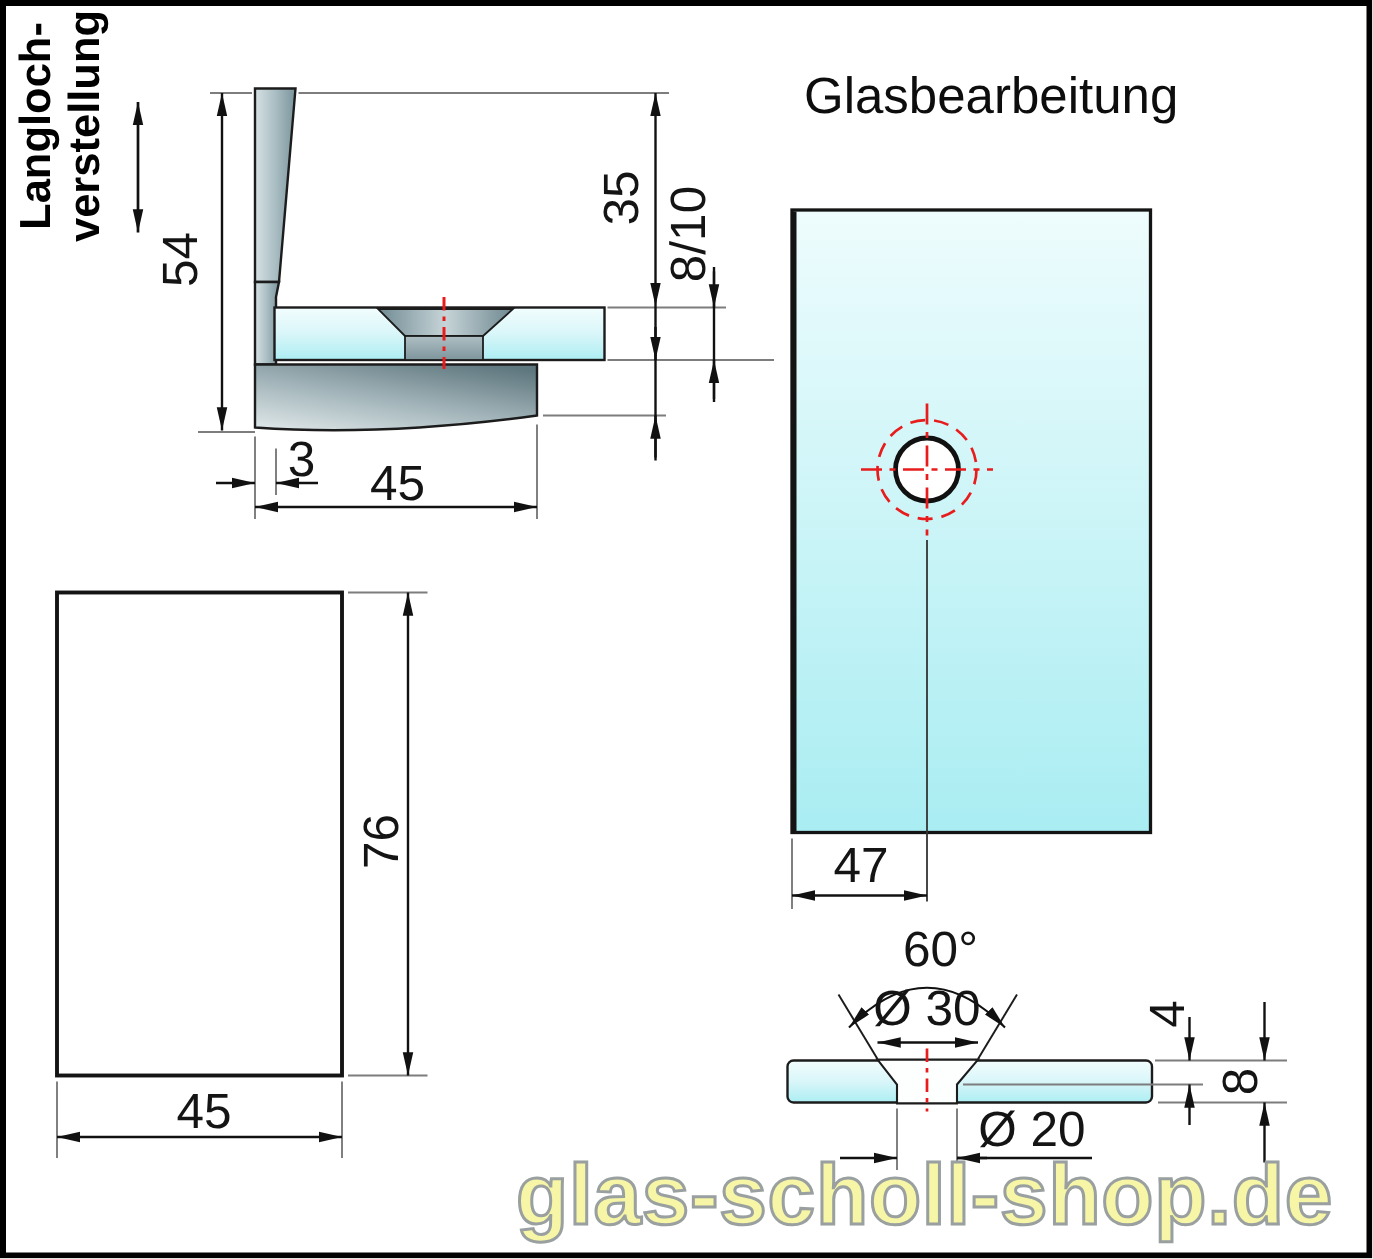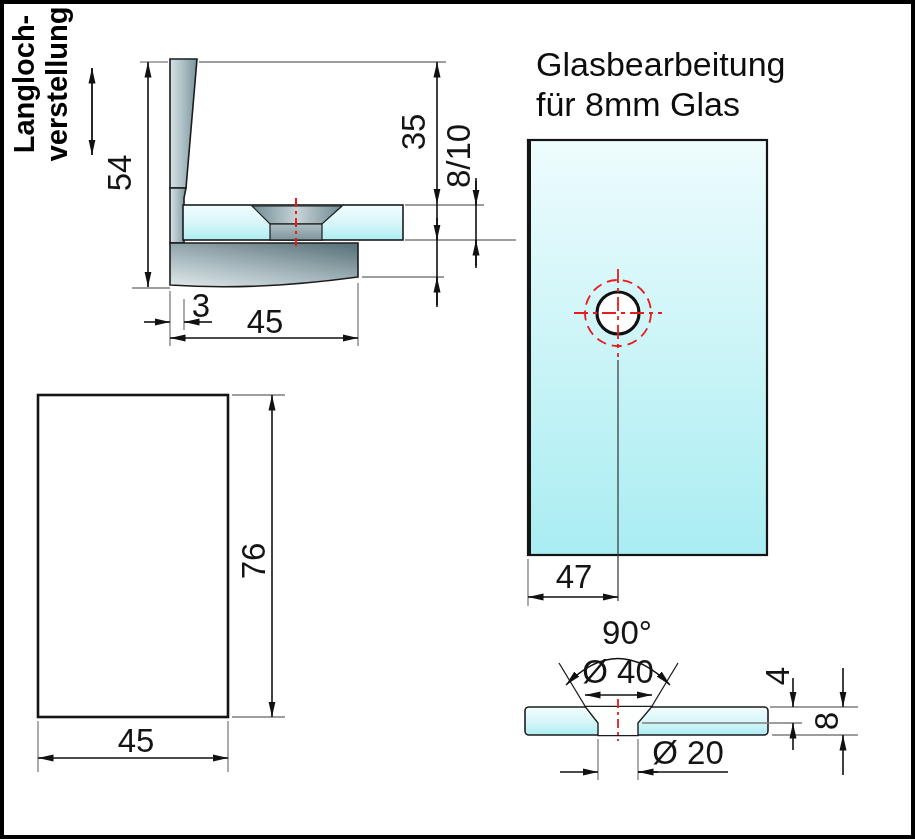--- a/index.html
+++ b/index.html
@@ -14,7 +14,7 @@
         font-weight:bold;font-size:29px;line-height:33px;text-align:center;color:#000;
         white-space:nowrap;z-index:10;}
   .note span{display:block;}
-  .title{position:absolute;left:536px;top:44px;font-size:34px;line-height:40px;color:#0d0d0d;z-index:10;}
+  .title{position:absolute;left:536px;top:44px;font-size:34px;line-height:40px;color:#0d0d0d;z-index:10;text-align:right;}
   .title span{display:block;white-space:nowrap;}
   .watermark{position:absolute;left:344px;top:764px;font-size:57px;font-weight:bold;
              letter-spacing:0.5px;color:#f6f6a6;-webkit-text-stroke:2px #9aa0a0;

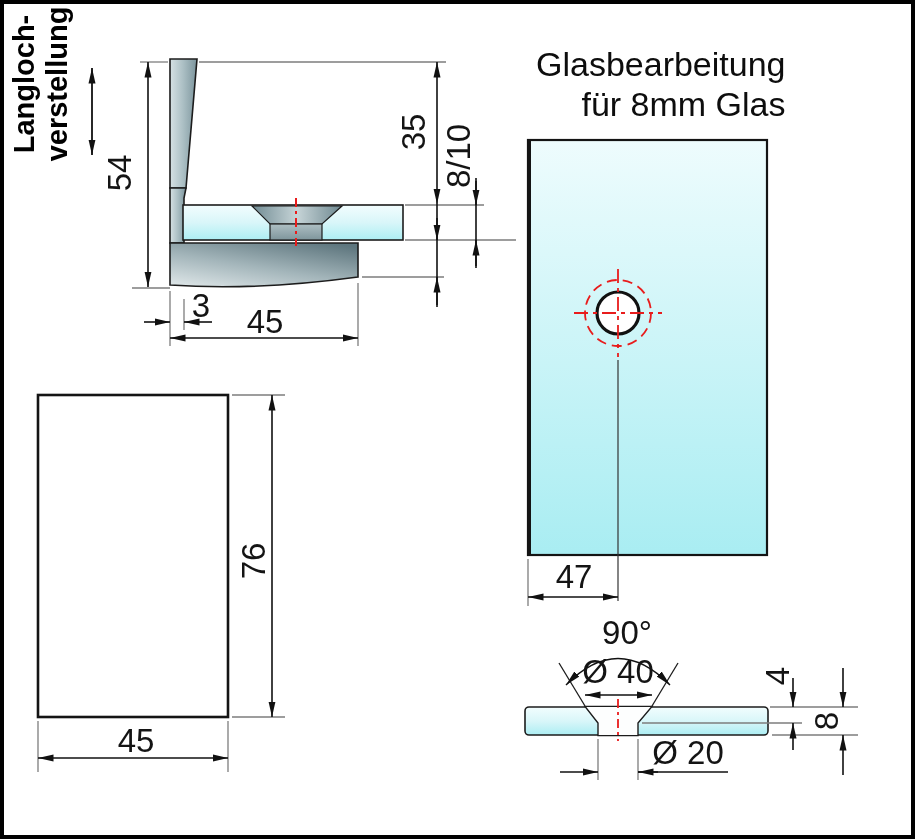--- a/index.html
+++ b/index.html
@@ -165,7 +165,6 @@
 
   <div class="title">
     <span>Glasbearbeitung</span>
-    <span>für 8mm Glas</span>
   </div>
   <span class="lbl" style="left:574px;top:577px">47</span>
 

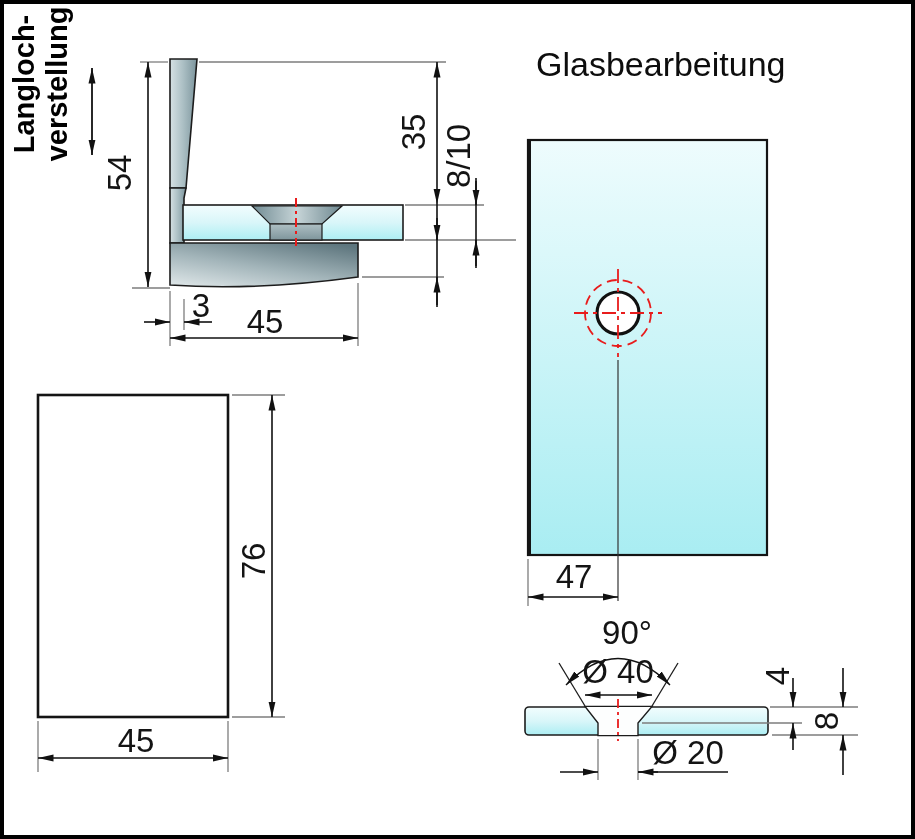--- a/index.html
+++ b/index.html
@@ -168,7 +168,7 @@
   </div>
   <span class="lbl" style="left:574px;top:577px">47</span>
 
-  <span class="lbl" style="left:627px;top:633px">90°</span>
+  <span class="lbl" style="left:627px;top:633px">60°</span>
   <span class="lbl" style="left:618px;top:672px">Ø 40</span>
   <span class="lbl" style="left:688px;top:753px">Ø 20</span>
   <span class="lbl rot" style="left:778px;top:676px">4</span>

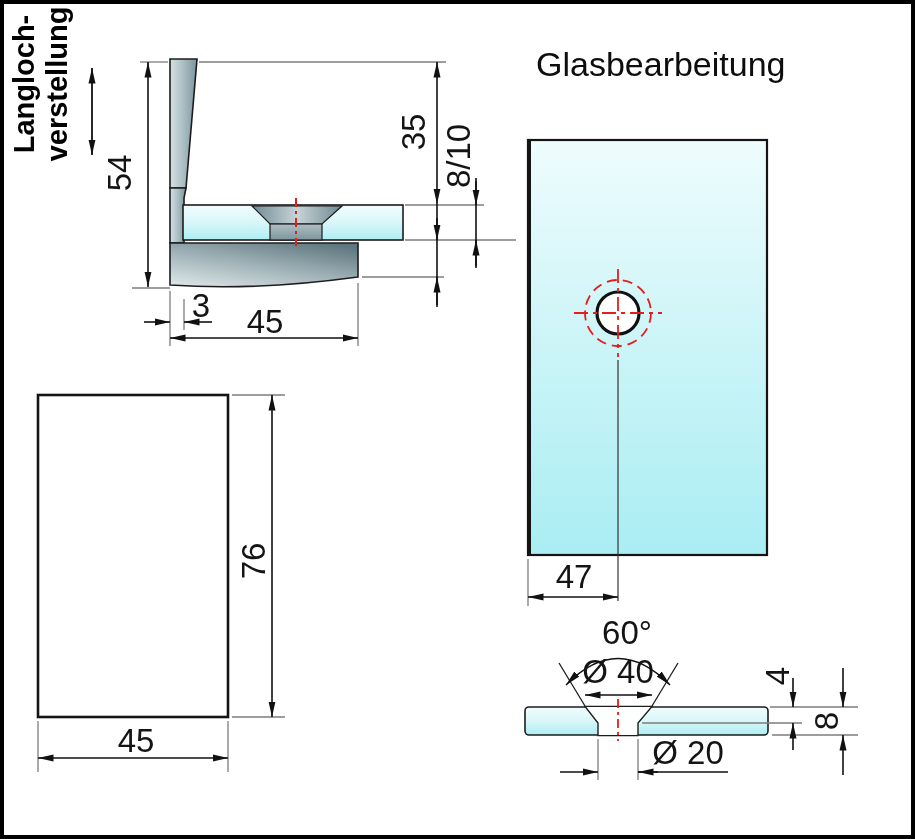--- a/index.html
+++ b/index.html
@@ -169,7 +169,7 @@
   <span class="lbl" style="left:574px;top:577px">47</span>
 
   <span class="lbl" style="left:627px;top:633px">60°</span>
-  <span class="lbl" style="left:618px;top:672px">Ø 40</span>
+  <span class="lbl" style="left:618px;top:672px">Ø 30</span>
   <span class="lbl" style="left:688px;top:753px">Ø 20</span>
   <span class="lbl rot" style="left:778px;top:676px">4</span>
   <span class="lbl rot" style="left:827px;top:721px">8</span>

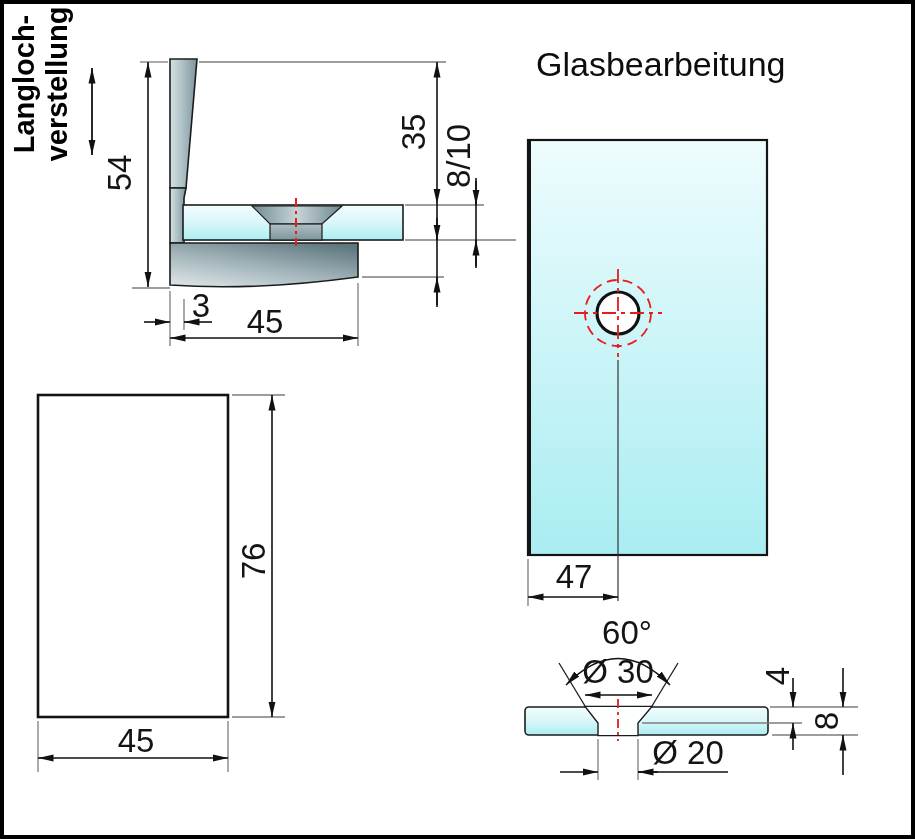--- a/index.html
+++ b/index.html
@@ -174,6 +174,7 @@
   <span class="lbl rot" style="left:778px;top:676px">4</span>
   <span class="lbl rot" style="left:827px;top:721px">8</span>
 
+  <div class="watermark">glas-scholl-shop.de</div>
 </div>
 
 </body></html>

